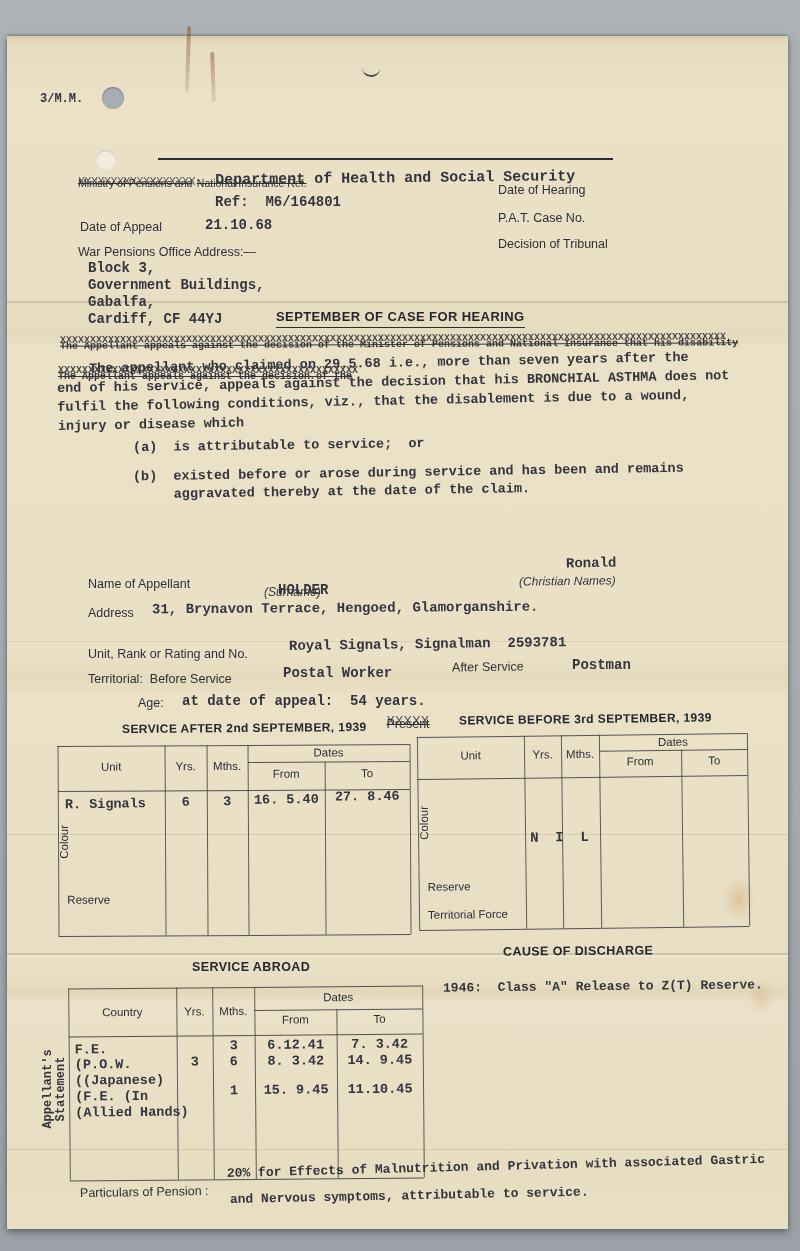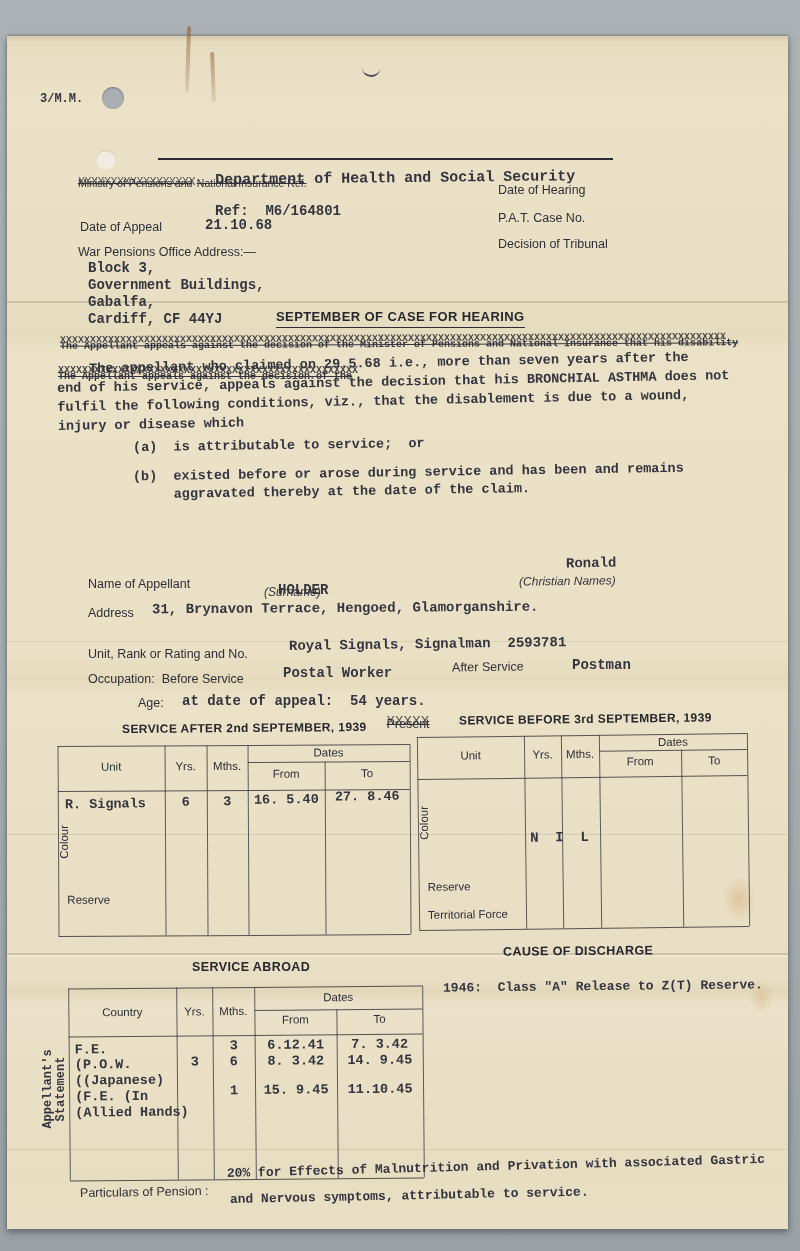--- a/index.html
+++ b/index.html
@@ -72,7 +72,7 @@
     <div class="xw"><span class="f f10 strike">National Insurance Ref.</span></div>
   </div>
   <div class="abs t t15" style="left:215px;top:172px;transform:rotate(-0.6deg);transform-origin:left top;">Department of Health and Social Security</div>
-  <div class="abs t t14" style="left:215px;top:194px;margin-top:9px;">Ref:  M6/164801</div>
+  <div class="abs t t14" style="left:215px;top:194px;">Ref:  M6/164801</div>
   <div class="abs f f12" style="left:498px;top:183px;">Date of Hearing</div>
   <div class="abs f f12" style="left:498px;top:211px;">P.A.T. Case No.</div>
   <div class="abs f f12" style="left:498px;top:237px;">Decision of Tribunal</div>

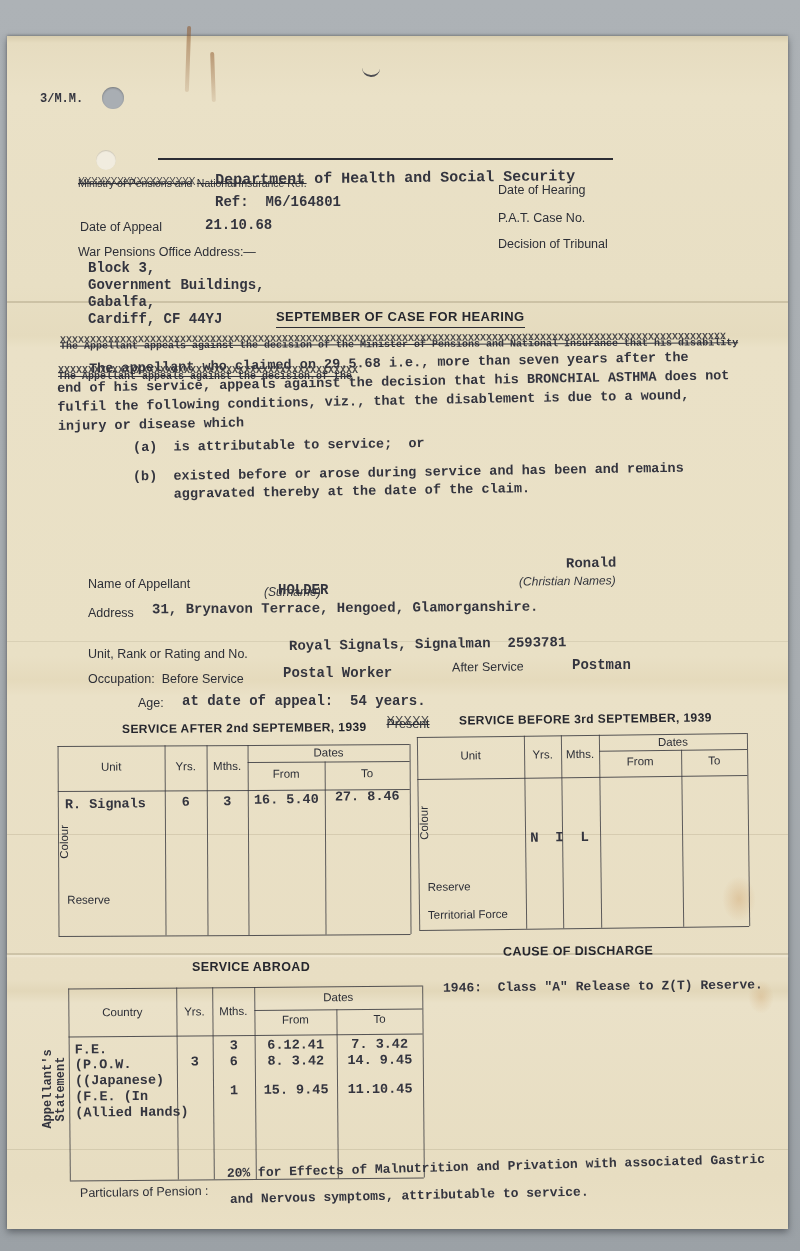--- a/index.html
+++ b/index.html
@@ -124,7 +124,7 @@
   <div class="abs t t14" style="left:152px;top:600px;transform:rotate(-0.4deg);">31, Brynavon Terrace, Hengoed, Glamorganshire.</div>
   <div class="abs f f12" style="left:88px;top:647px;">Unit, Rank or Rating and No.</div>
   <div class="abs t t14" style="left:289px;top:636px;transform:rotate(-0.8deg);">Royal Signals, Signalman  2593781</div>
-  <div class="abs f f12" style="left:88px;top:672px;">Occupation:  Before Service</div>
+  <div class="abs f f12" style="left:88px;top:672px;">Territorial:  Before Service</div>
   <div class="abs t t14" style="left:283px;top:665px;">Postal Worker</div>
   <div class="abs f f12" style="left:452px;top:660px;transform:rotate(-0.8deg);">After Service</div>
   <div class="abs t t14" style="left:572px;top:657px;">Postman</div>

